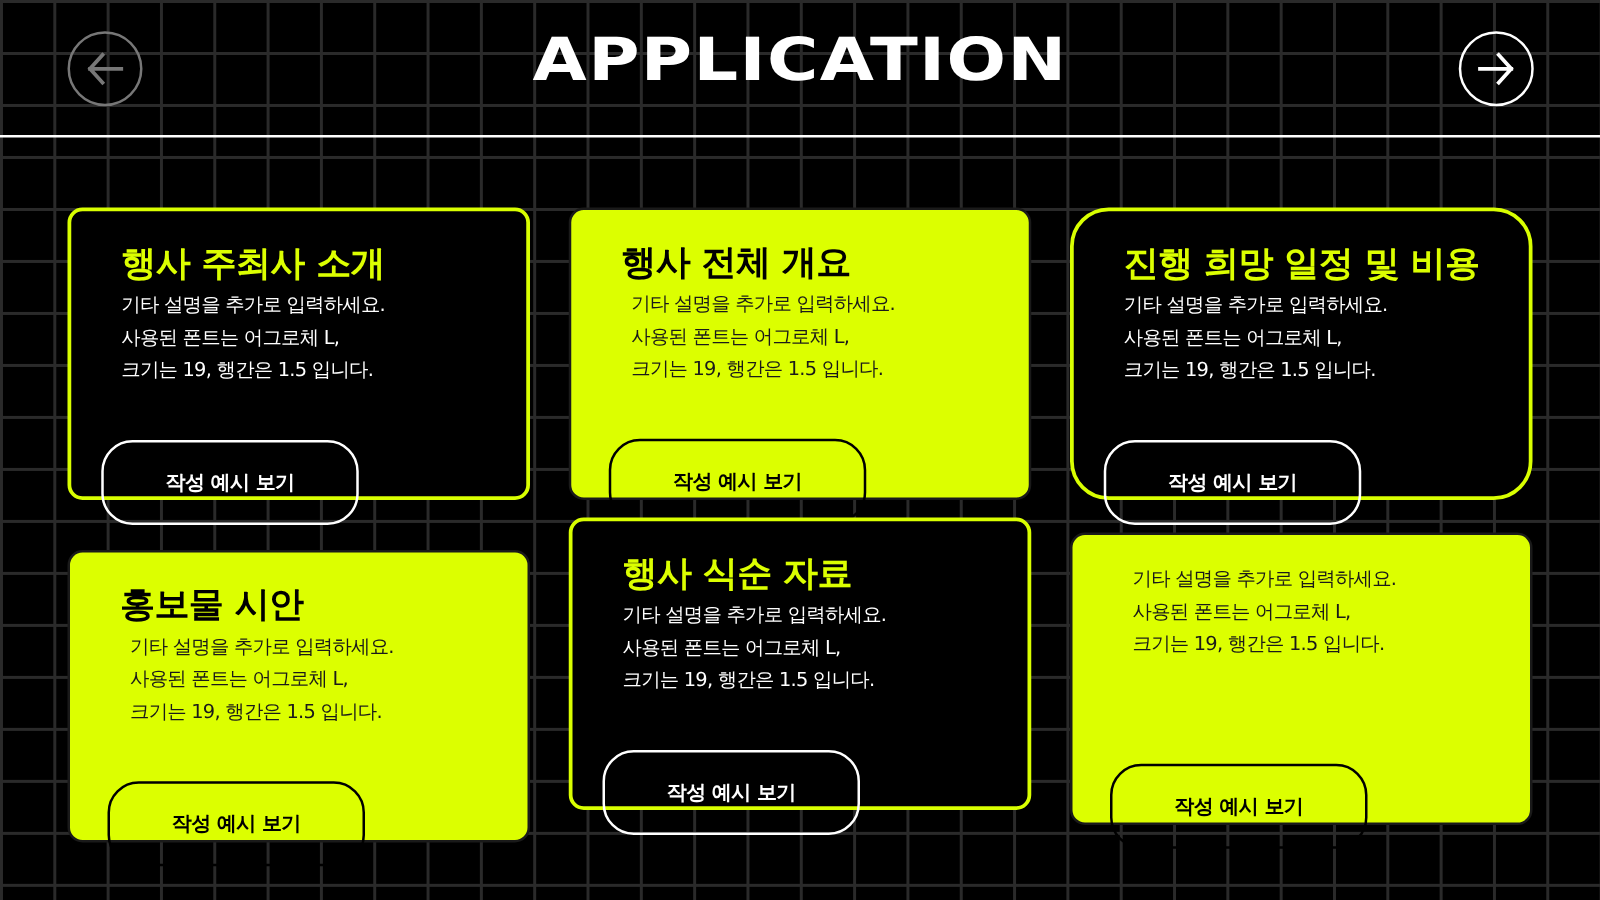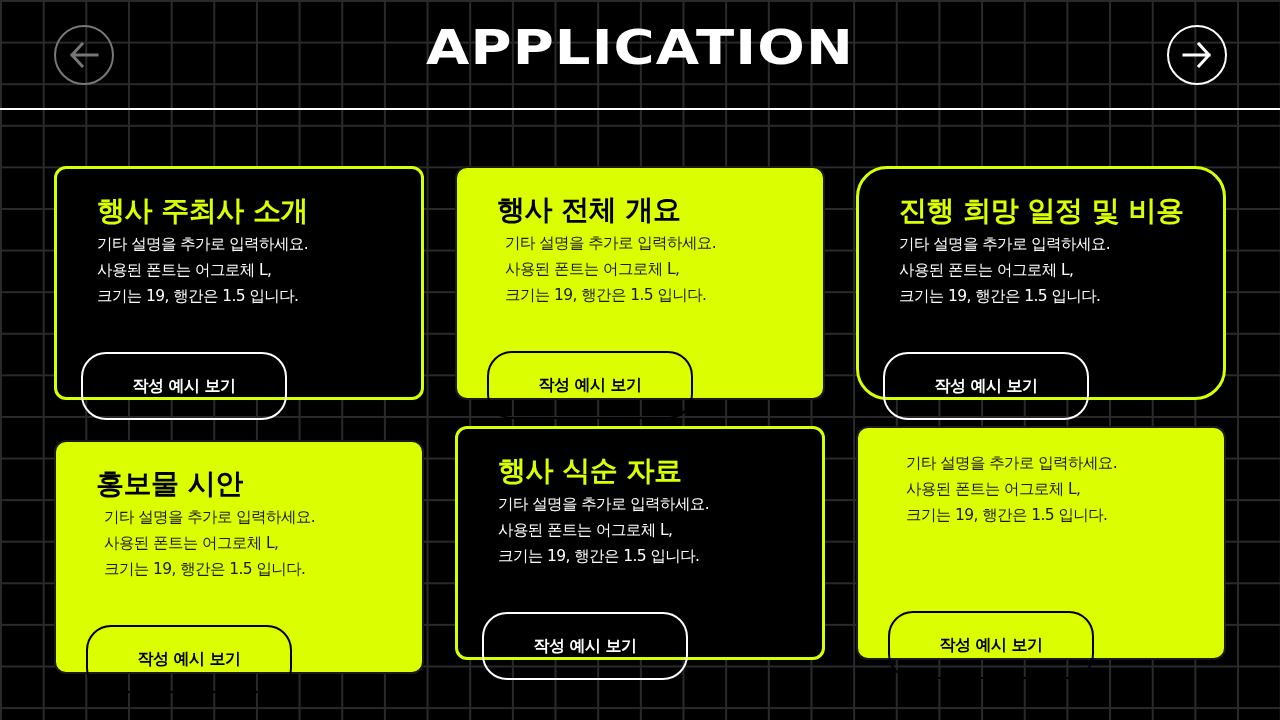--- a/index.html
+++ b/index.html
@@ -113,7 +113,7 @@
   <div class="card-btn">작성 예시 보기</div>
 </div>
 
-<div class="card outline" style="left:455px; top:426px;">
+<div class="card outline" style="left:455px; top:414px;">
   <div class="card-title">행사 식순 자료</div>
   <div class="card-desc">
     <div>기타 설명을 추가로 입력하세요.</div>

